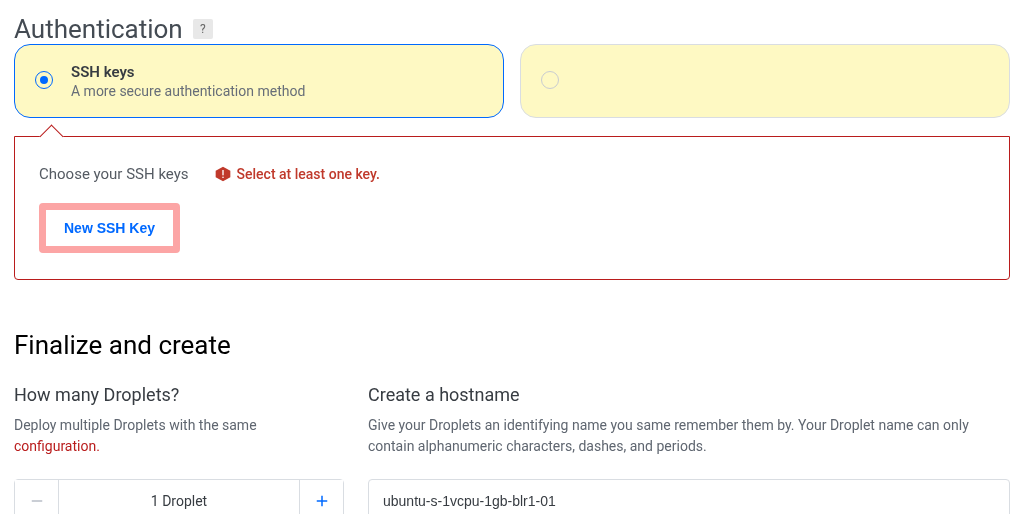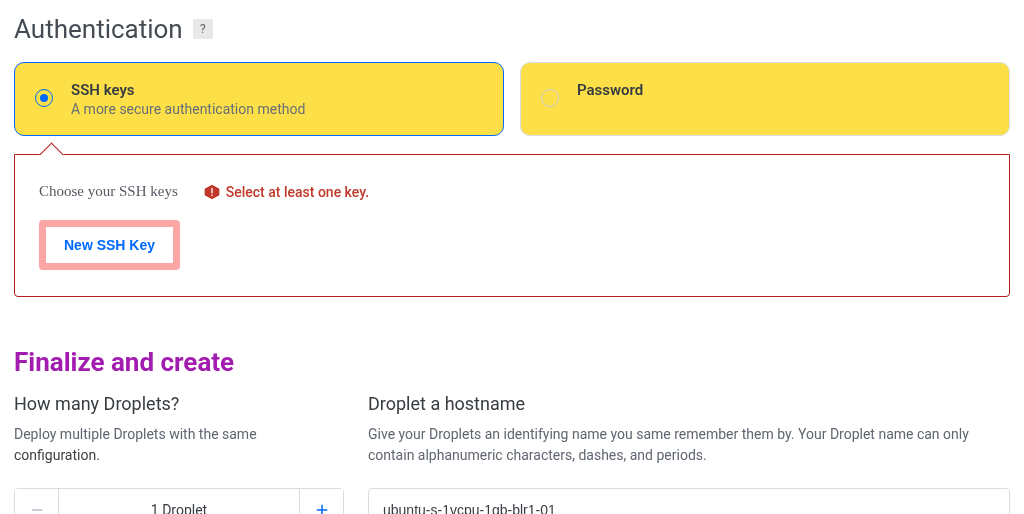--- a/index.html
+++ b/index.html
@@ -14,7 +14,6 @@
       display: flex;
       align-items: center;
       gap: 10px;
-      margin-bottom: 18px;
     }
     .section-title {
       font-size: 26px;

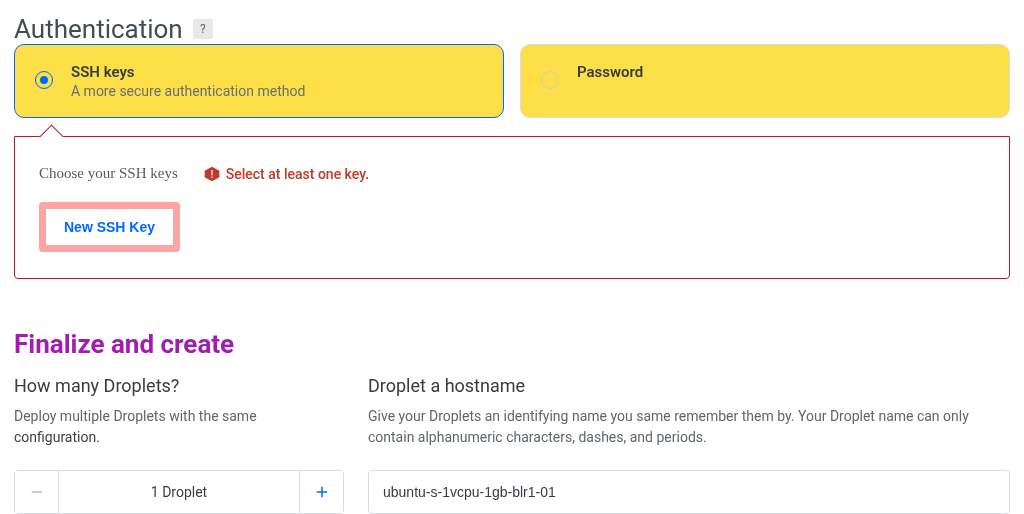--- a/index.html
+++ b/index.html
@@ -40,11 +40,11 @@
     .auth-option {
       flex: 1;
       border: 1px solid #d9dde2;
-      border-radius: 10px;
+      border-radius: 16px;
       padding: 18px 16px 18px 56px;
       position: relative;
       cursor: pointer;
-      background: #fde047;
+      background: #fef9c3;
     }
     .auth-option.selected {
       border-color: #0069ff;

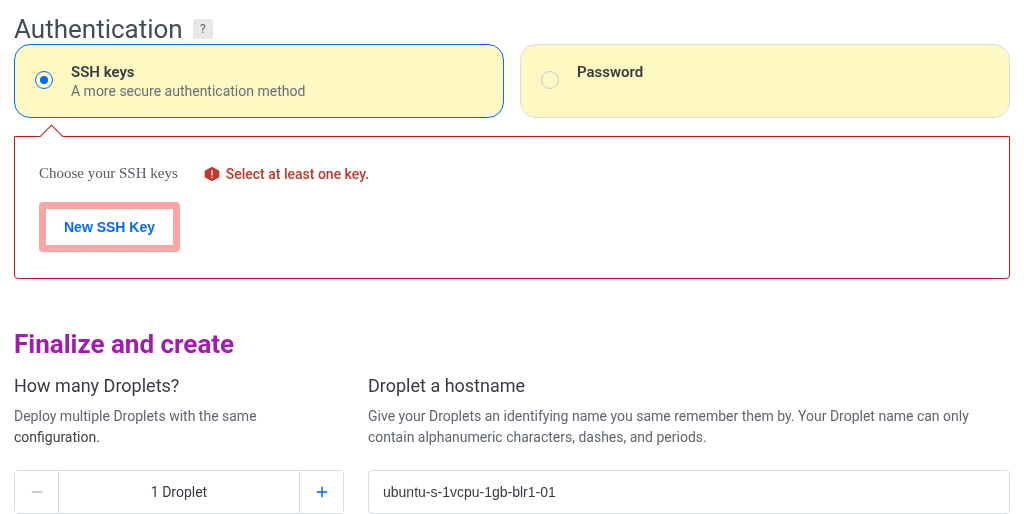--- a/index.html
+++ b/index.html
@@ -222,7 +222,6 @@
   </div>
   <div class="auth-option">
     <span class="radio"></span>
-    <div class="option-title">Password</div>
   </div>
 </div>
 

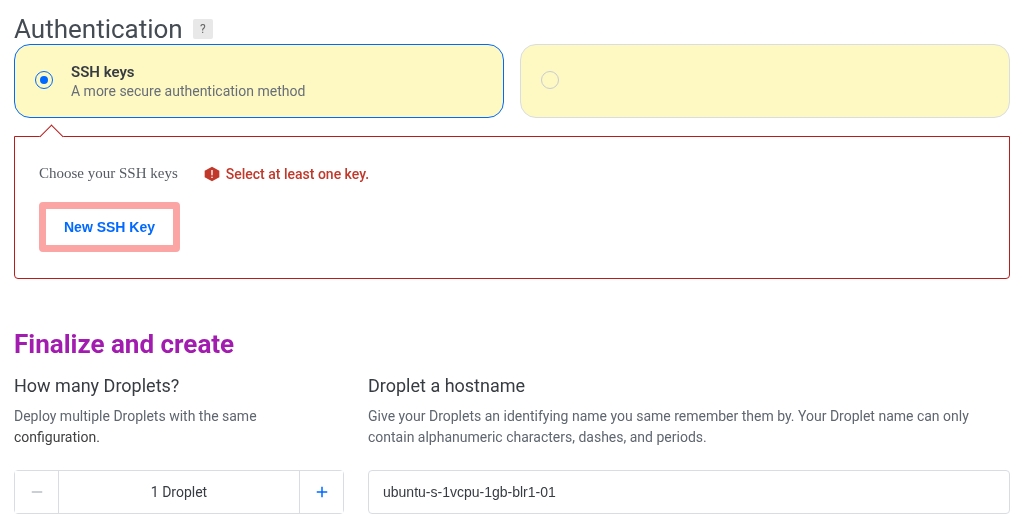--- a/index.html
+++ b/index.html
@@ -111,7 +111,6 @@
     .choose-label {
       font-size: 15px;
       color: #555b63;
-      font-family: Liberation Serif, serif;
     }
     .error-msg {
       display: flex;

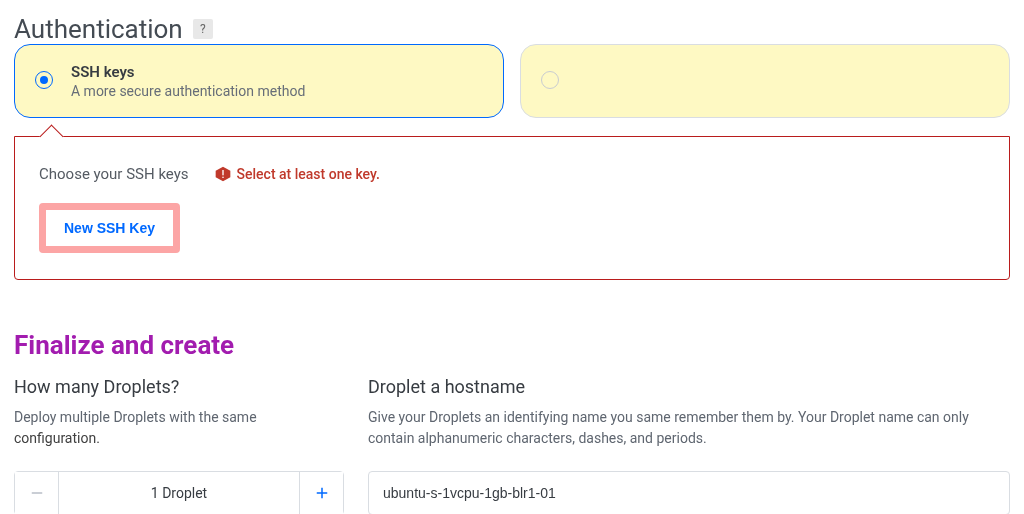--- a/index.html
+++ b/index.html
@@ -139,10 +139,10 @@
     }
     .finalize-title {
       font-size: 26px;
-      font-weight: 700;
-      color: #a21caf;
+      font-weight: 400;
+      color: #000000;
       margin-top: 50px;
-      margin-bottom: 16px;
+      margin-bottom: 24px;
     }
     .finalize-row {
       display: flex;

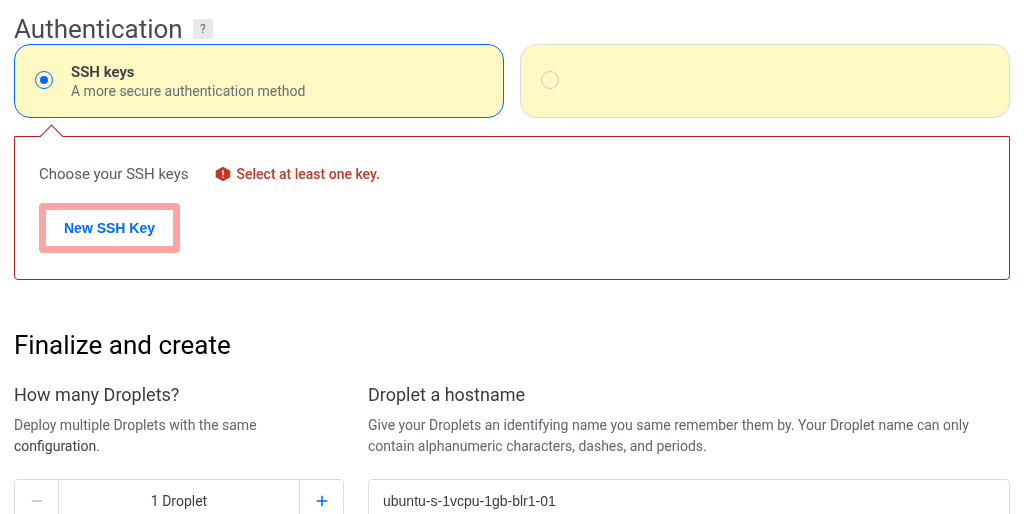--- a/index.html
+++ b/index.html
@@ -266,7 +266,7 @@
   </div>
 
   <div class="col-hostname">
-    <div class="sub-title">Droplet a hostname</div>
+    <div class="sub-title">Create a hostname</div>
     <div class="sub-desc">Give your Droplets an identifying name you same remember them by. Your Droplet name can only contain alphanumeric characters, dashes, and periods.</div>
     <input class="hostname-input" type="text" value="ubuntu-s-1vcpu-1gb-blr1-01" style="">
   </div>

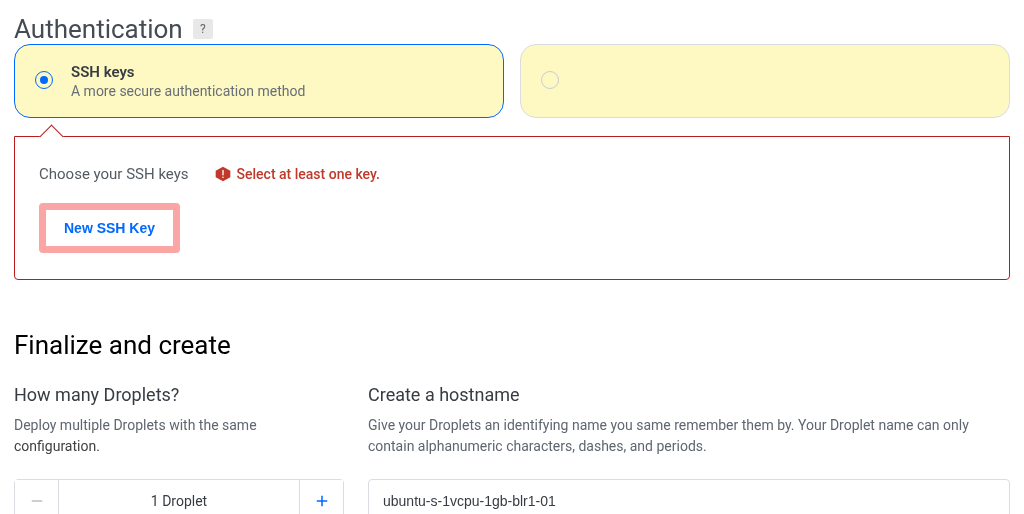--- a/index.html
+++ b/index.html
@@ -164,7 +164,7 @@
       min-height: 44px;
     }
     .sub-desc .link {
-      color: #404040;
+      color: #b91c1c;
       cursor: pointer;
     }
     .stepper {

